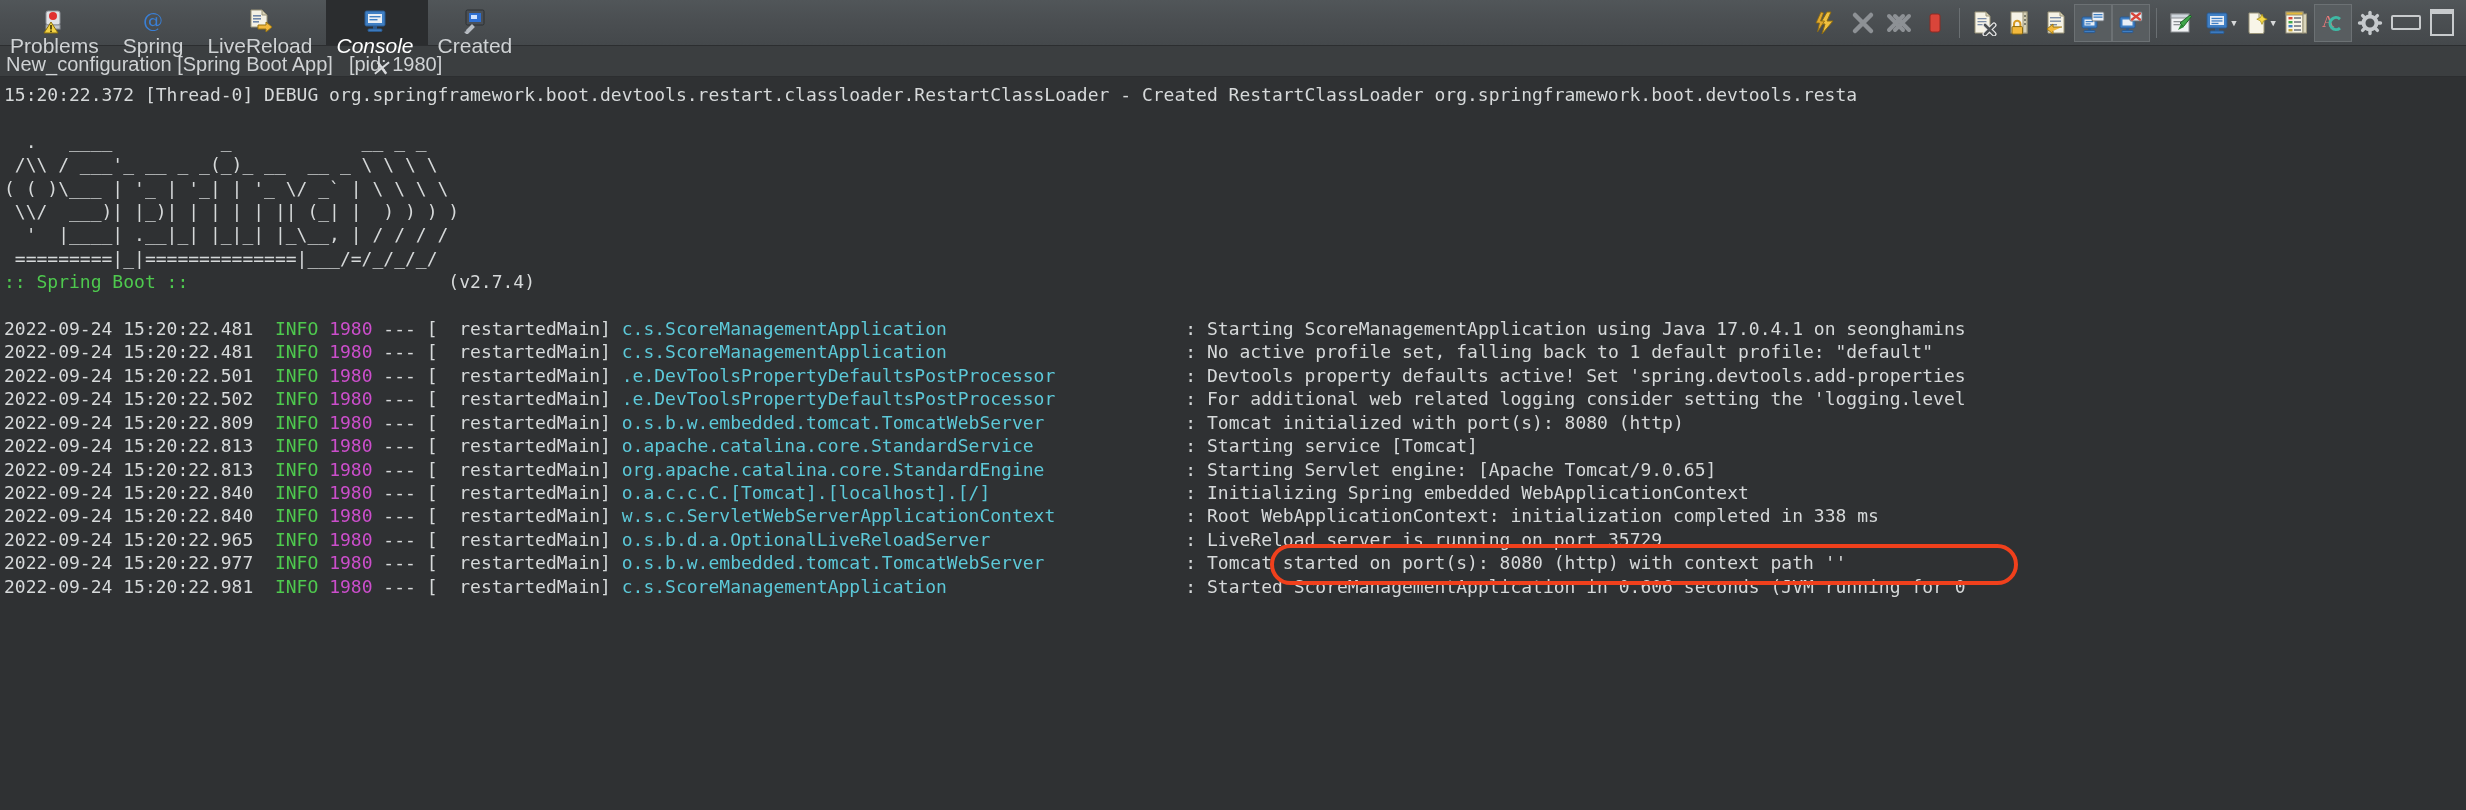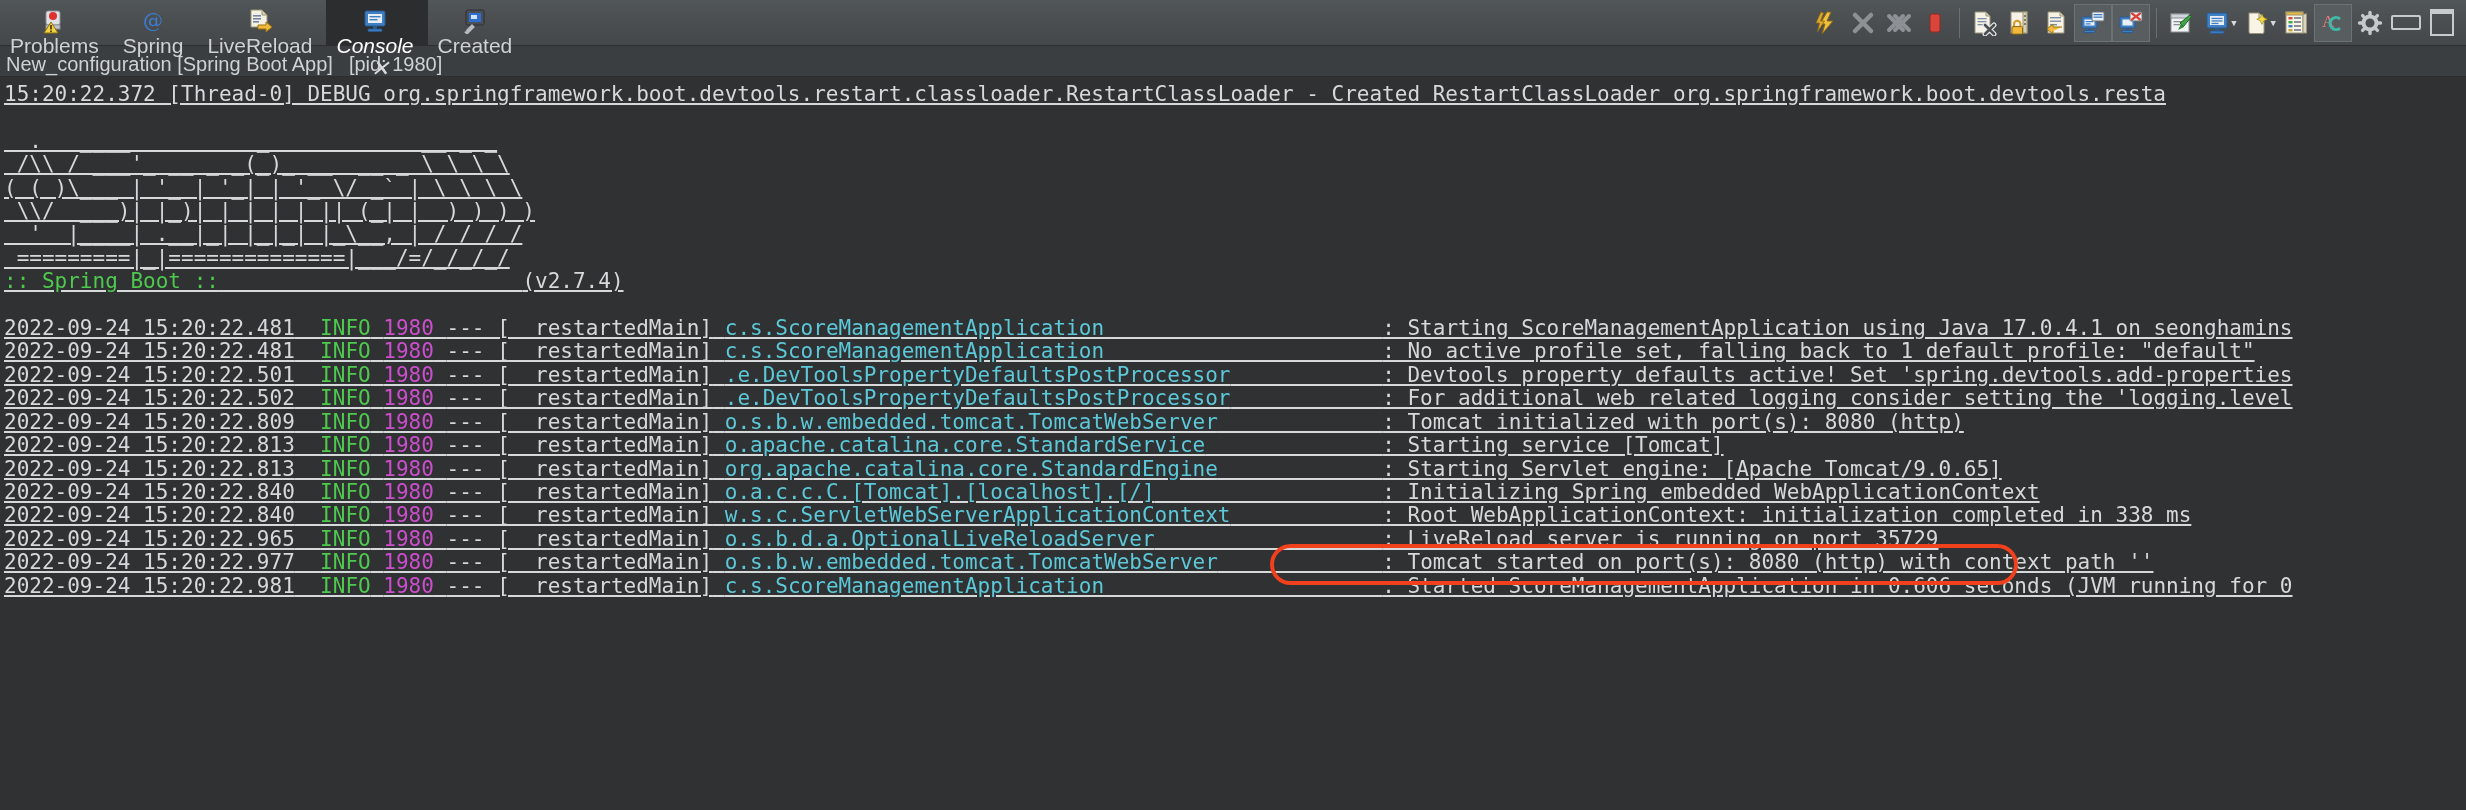--- a/index.html
+++ b/index.html
@@ -116,12 +116,11 @@
   pre.log {
     margin: 0;
     font-family: "DejaVu Sans Mono", monospace;
-    font-size: 21px;
+    font-size: 18px;
     line-height: 23.4px;
     color: #d6d9da;
     white-space: pre;
     letter-spacing: 0px;
-    text-decoration: underline;
   }
   .banner { color: #d6d9da; }
   .sb-green { color: #4ec94e; }

